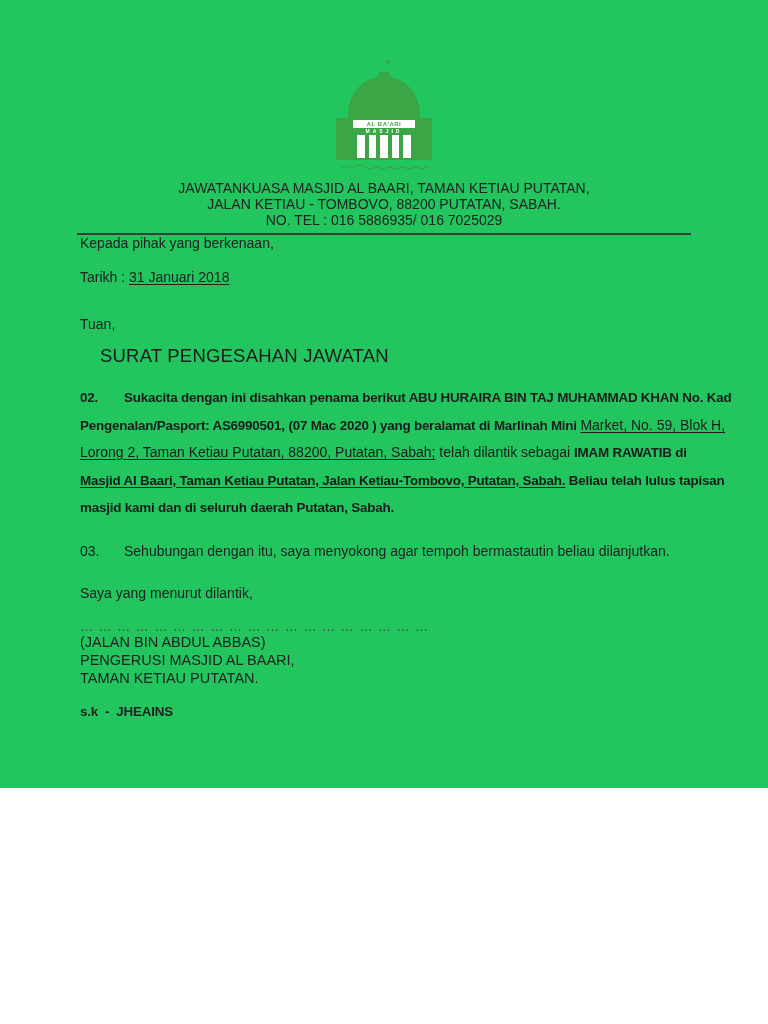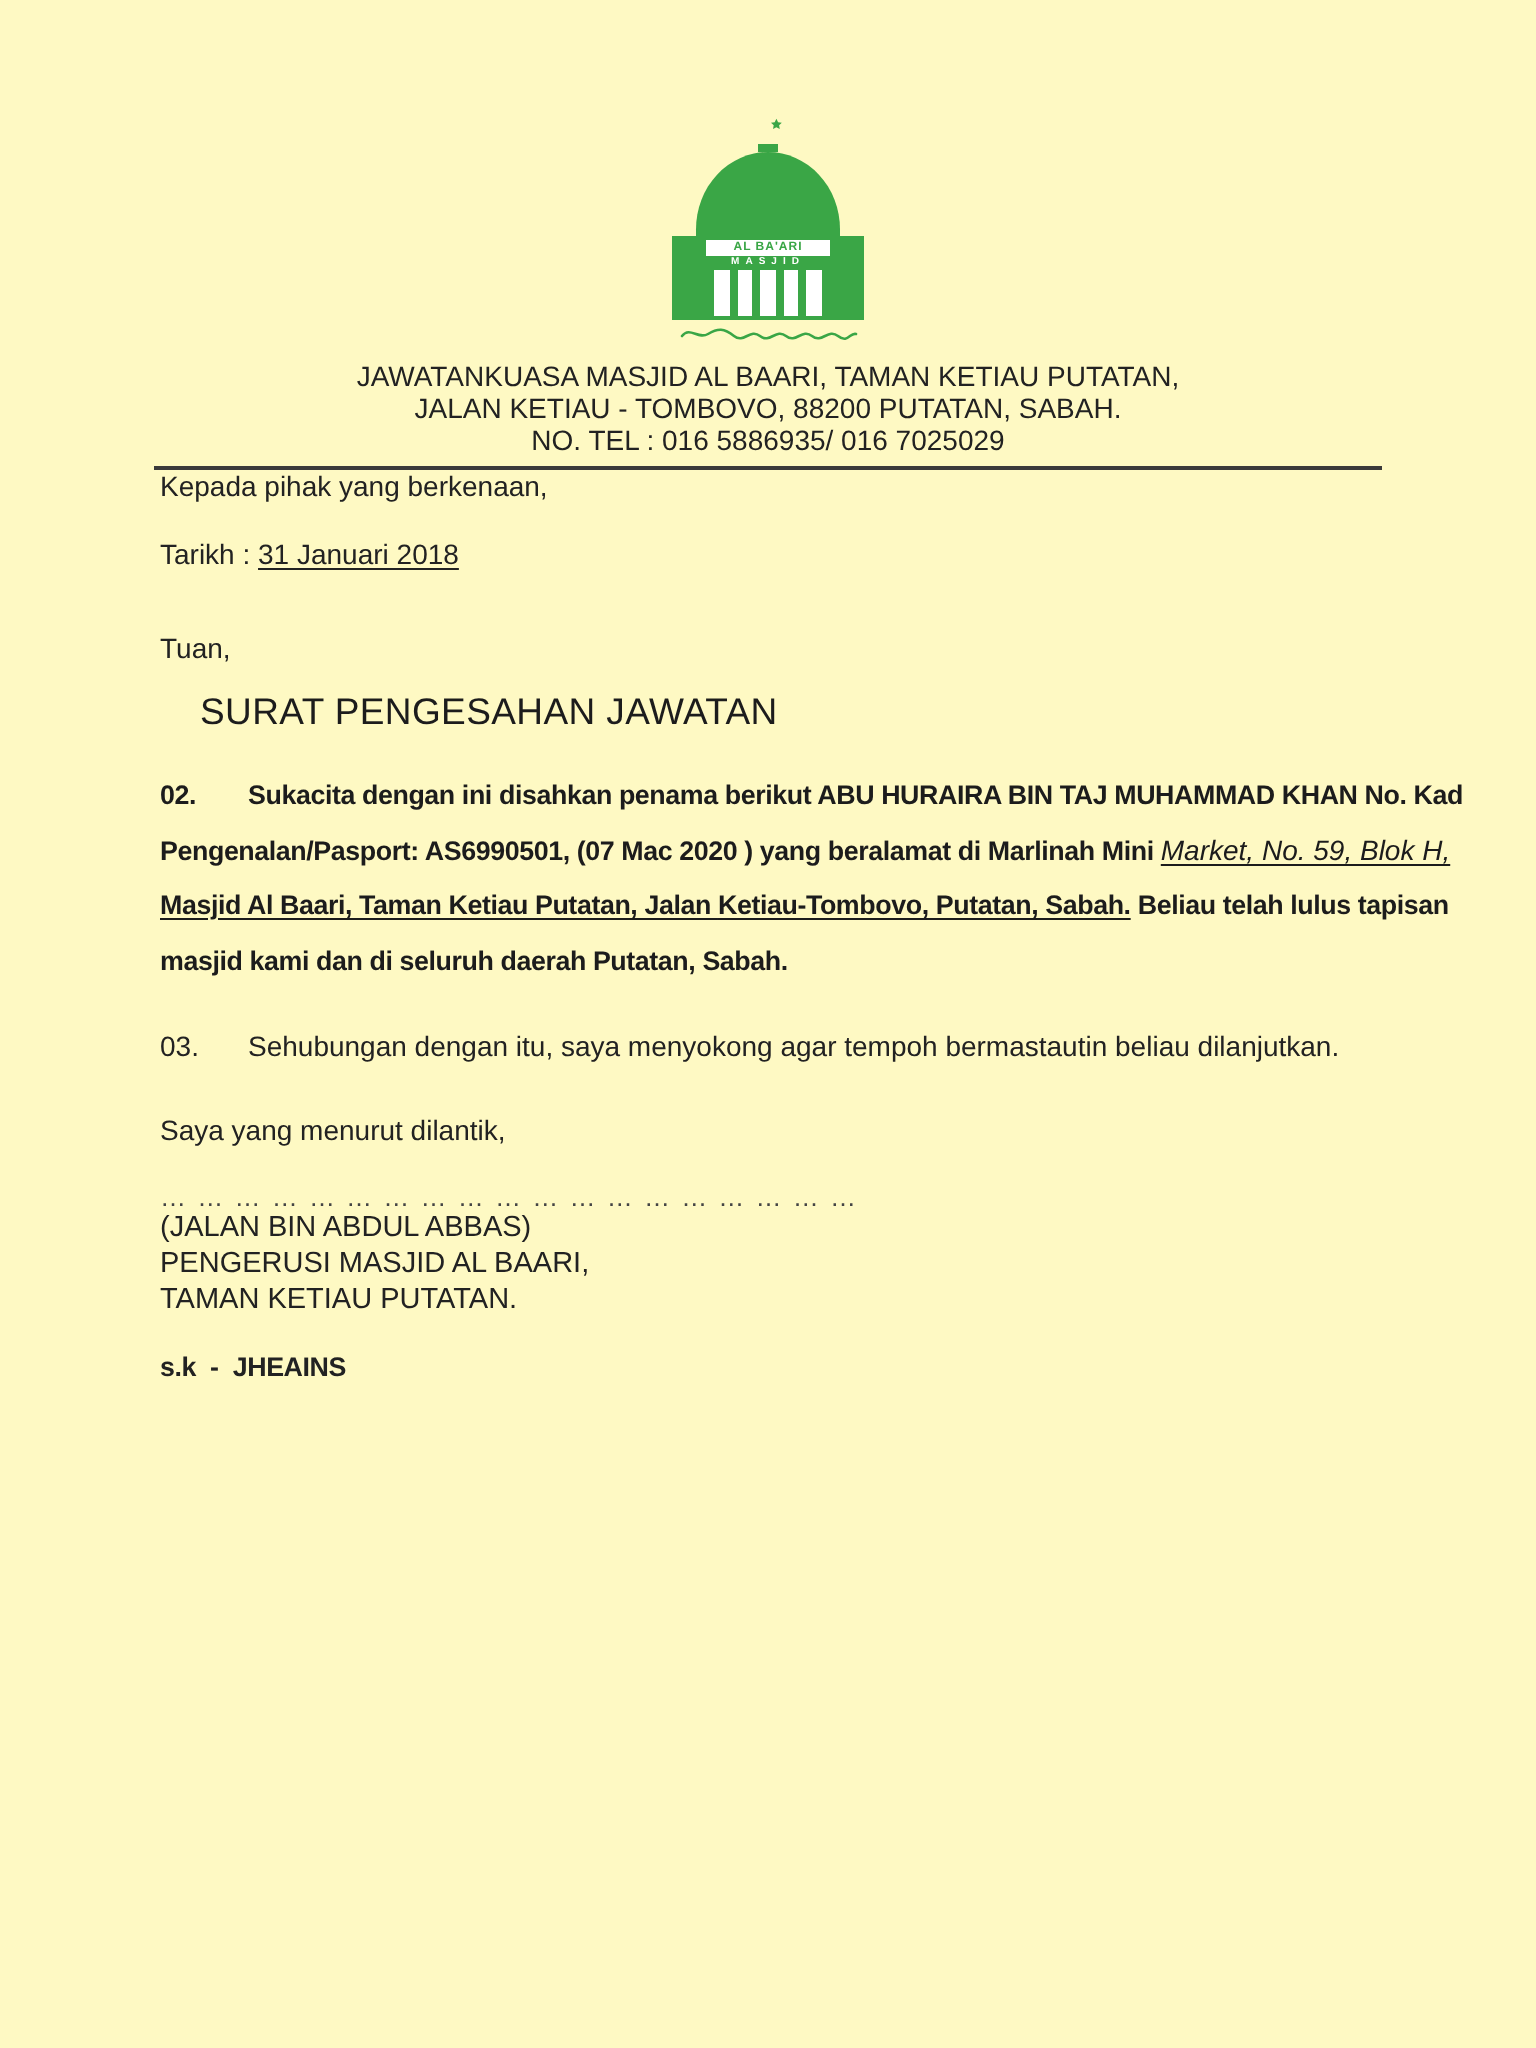--- a/index.html
+++ b/index.html
@@ -8,7 +8,7 @@
     font-family:"Liberation Sans","DejaVu Sans",sans-serif;
     color:#1f1f1f;-webkit-font-smoothing:antialiased;
   }
-  .page{position:relative;width:768px;height:1024px;overflow:hidden;background:#fef9c3;}
+  .page{position:relative;width:768px;height:788px;overflow:hidden;background:#22c55e;}
 
   
   .logo{width:96px;margin:52px auto 0;display:flex;flex-direction:column;align-items:center;}

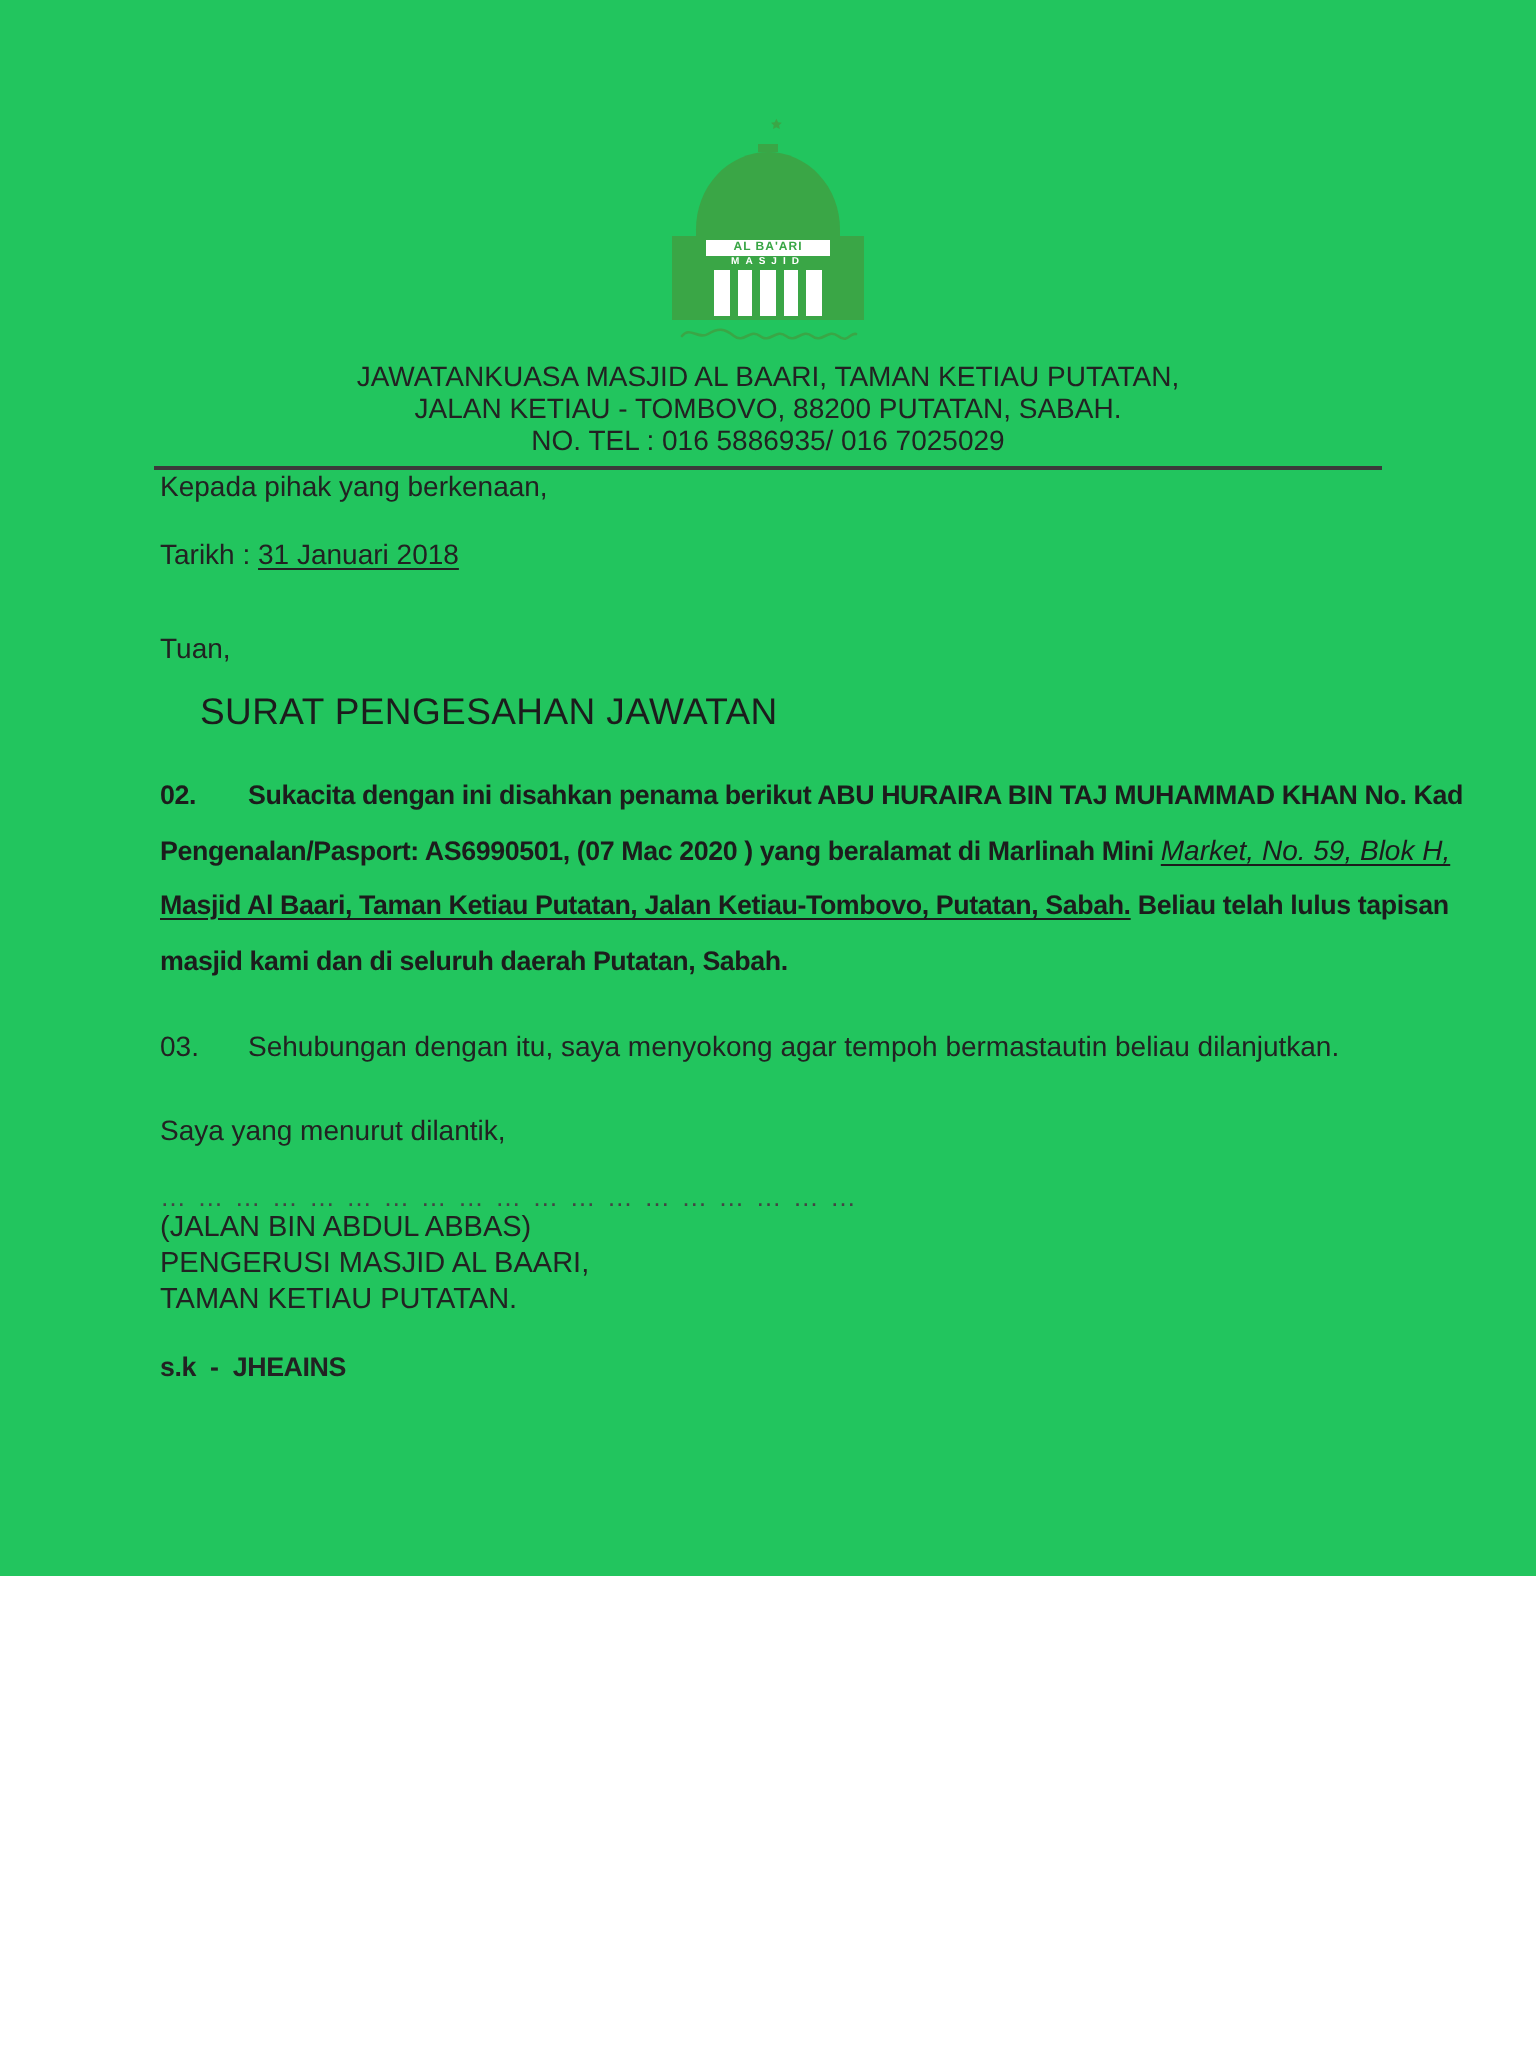--- a/index.html
+++ b/index.html
@@ -41,7 +41,7 @@
   .pline{white-space:pre;font-size:14px;line-height:27.5px;color:#1c1c1c;}
   .num{display:inline-block;width:44px;}
   .bc{font-weight:bold;font-size:13.4px;letter-spacing:-0.2px;}
-  .rg{font-weight:normal;font-size:14px;letter-spacing:0;font-style:italic;}
+  .rg{font-weight:normal;font-size:14px;letter-spacing:0;}
   .ul{text-decoration:underline;text-underline-offset:2px;}
 
   .para03{margin-top:21px;white-space:pre;}

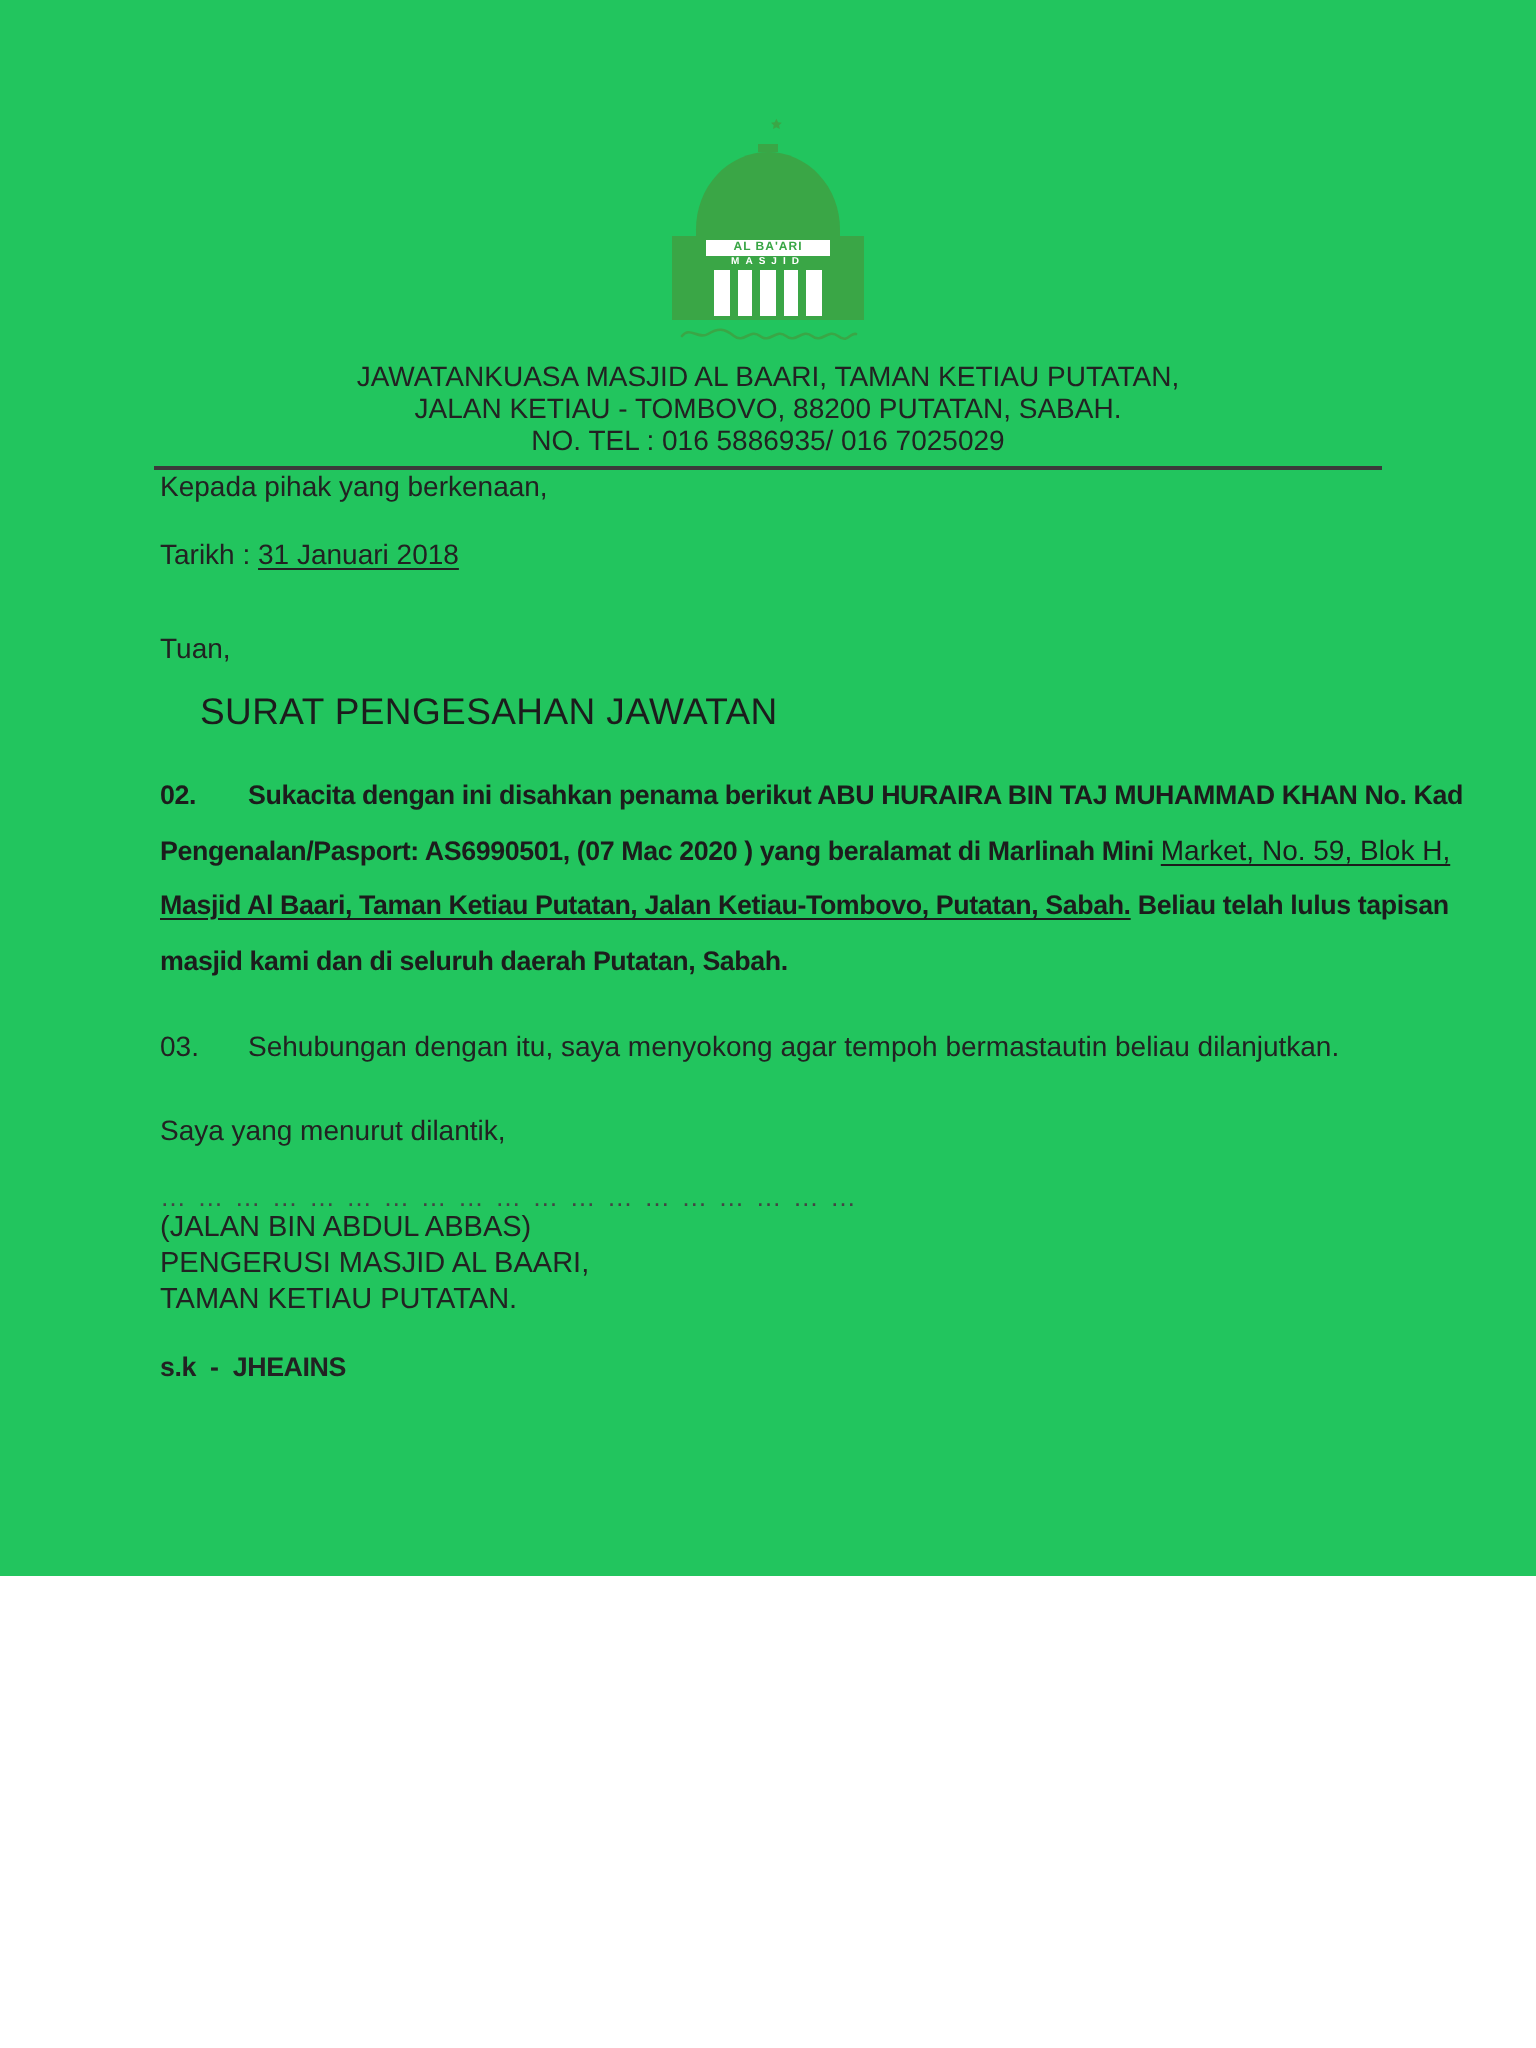--- a/index.html
+++ b/index.html
@@ -102,6 +102,7 @@
     <div class="para">
       <div class="pline"><span class="num bc">02.</span><span class="bc">Sukacita dengan ini disahkan penama berikut ABU HURAIRA BIN TAJ MUHAMMAD KHAN No. Kad</span></div>
       <div class="pline"><span class="bc">Pengenalan/Pasport: AS6990501, (07 Mac 2020 ) yang beralamat di Marlinah Mini </span><span class="rg ul">Market, No. 59, Blok H,</span></div>
+      <div class="pline"><span class="rg ul">Lorong 2, Taman Ketiau Putatan, 88200, Putatan, Sabah;</span><span class="rg"> telah dilantik sebagai </span><span class="bc">IMAM RAWATIB di</span></div>
       <div class="pline"><span class="bc ul">Masjid Al Baari, Taman Ketiau Putatan, Jalan </span><span class="bc ul">Ketiau-Tombovo, Putatan, Sabah.</span><span class="bc"> Beliau telah lulus tapisan</span></div>
       <div class="pline"><span class="bc">masjid kami dan di seluruh daerah Putatan, Sabah.</span></div>
     </div>

